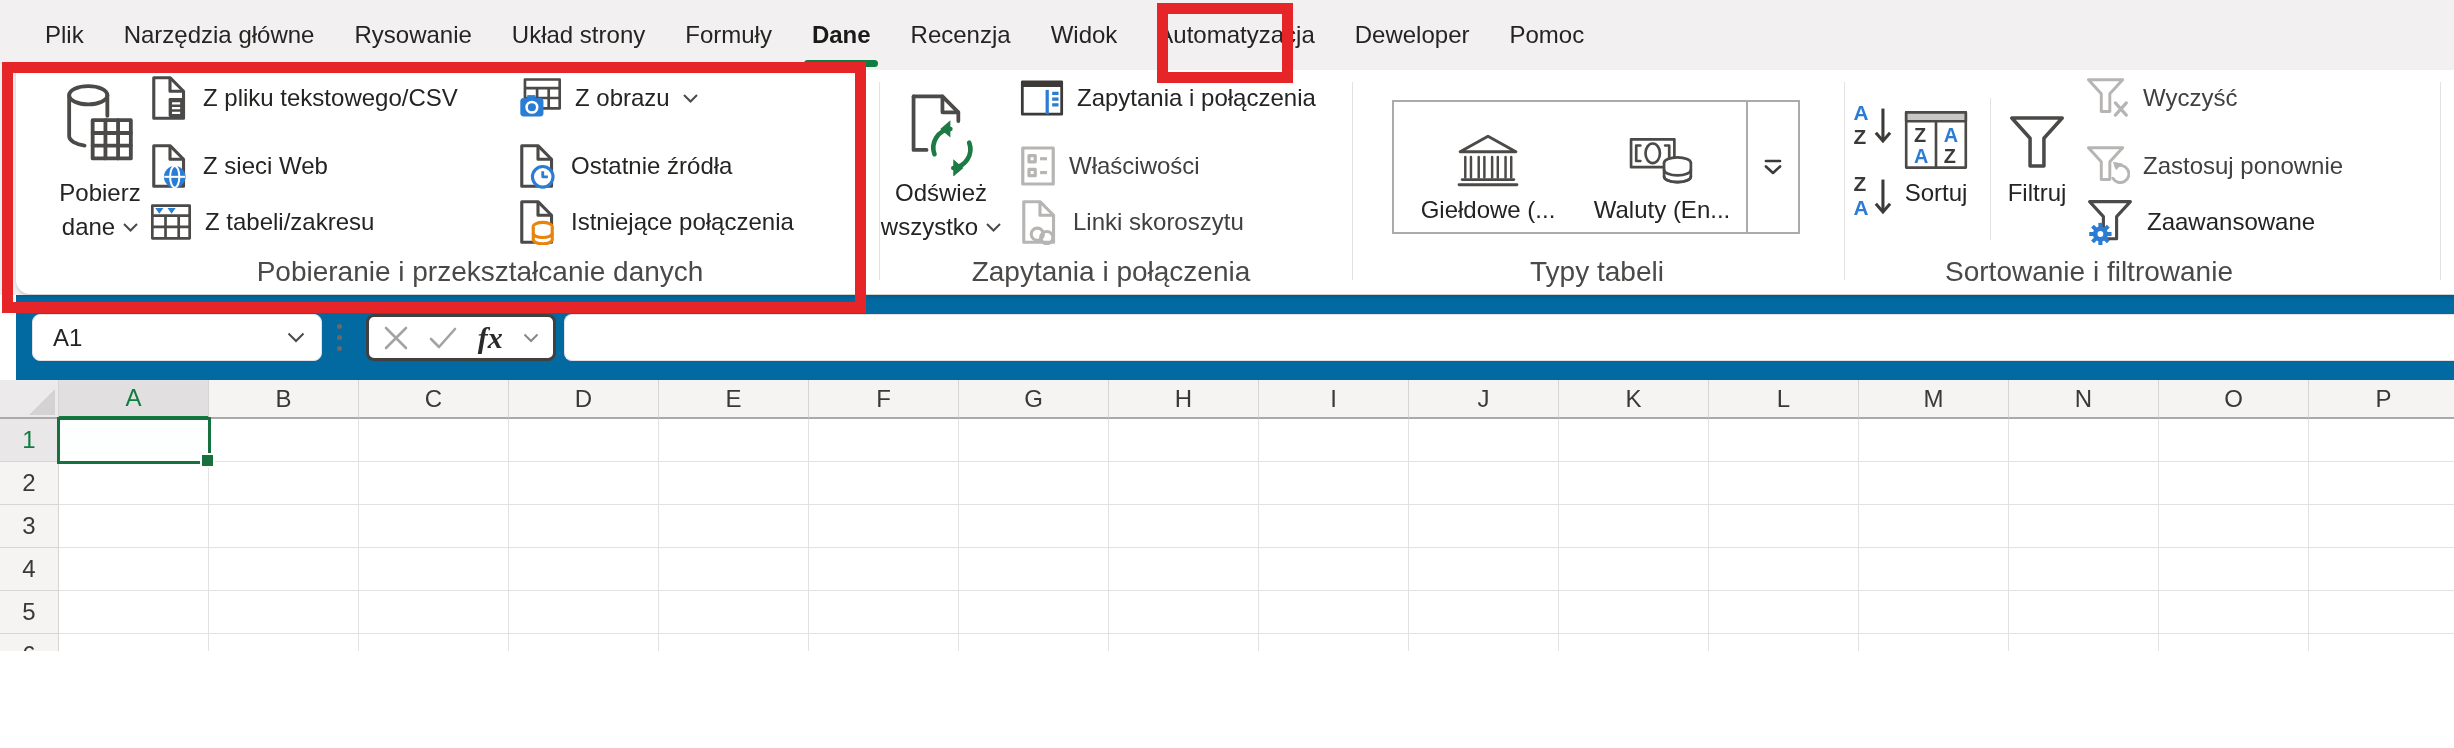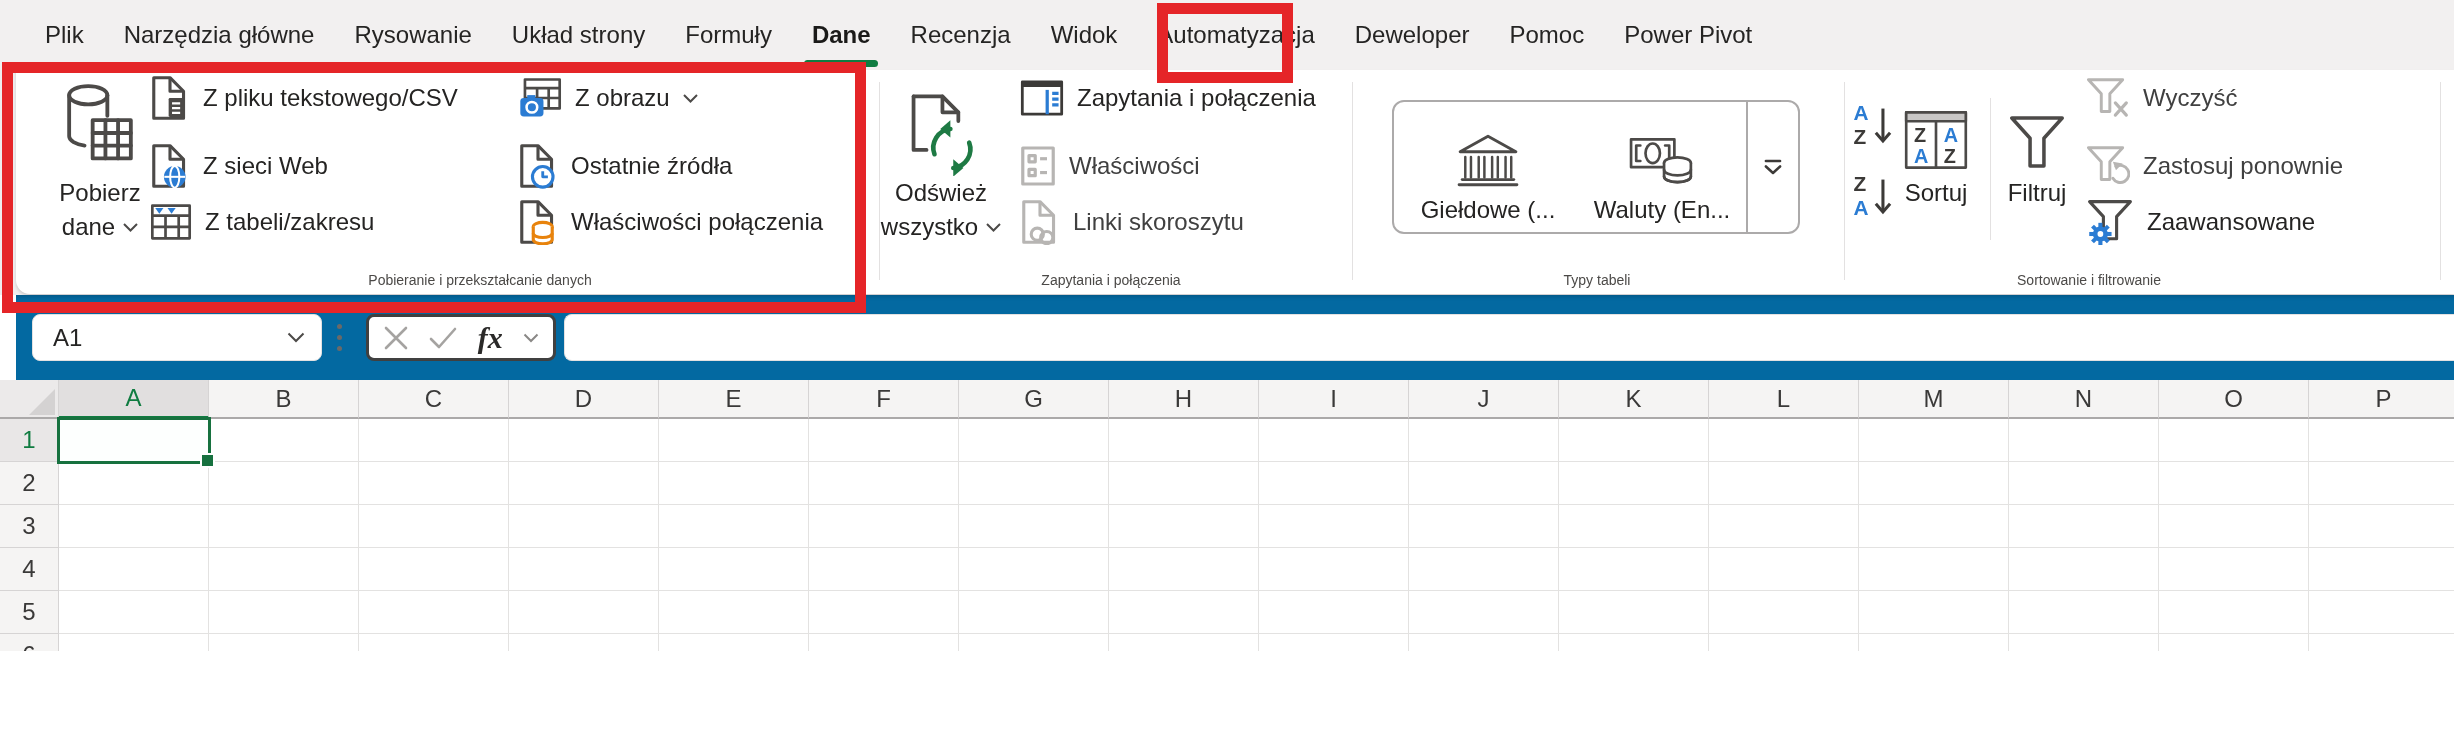--- a/index.html
+++ b/index.html
@@ -119,9 +119,6 @@
       <div class="tab">
         <span>Pomoc</span>
       </div>
-      <div class="tab">
-        <span>Power Pivot</span>
-      </div>
     </div>
 
   <div class="ribbon-zone">

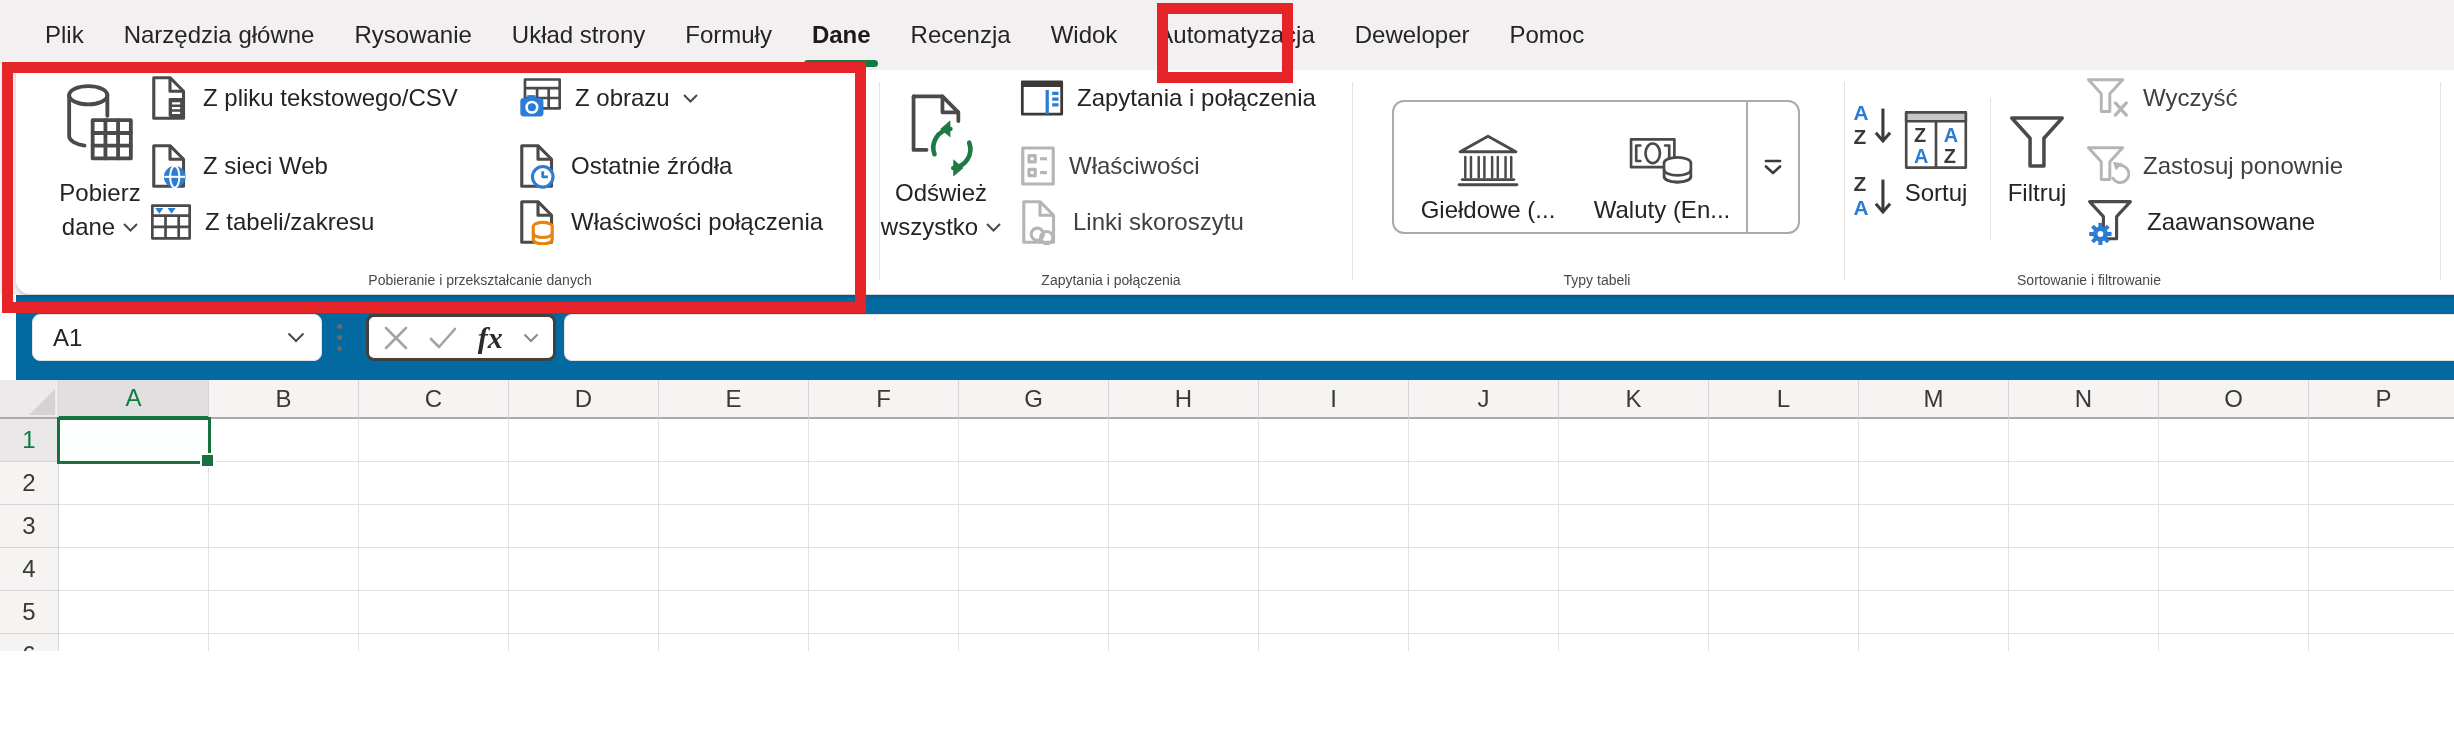--- a/index.html
+++ b/index.html
@@ -225,7 +225,7 @@
             <path d="M10.5 25.3 a7 3.2 0 0 0 14 0" fill="none" stroke="#E8830C" stroke-width="2.3"></path>
           </svg>
         </span>
-        <span class="lbl">Właściwości połączenia</span>
+        <span class="lbl">Istniejące połączenia</span>
       </div>
 
       <div class="group-label" style="left:20px;width:920px;">Pobieranie i przekształcanie danych</div>

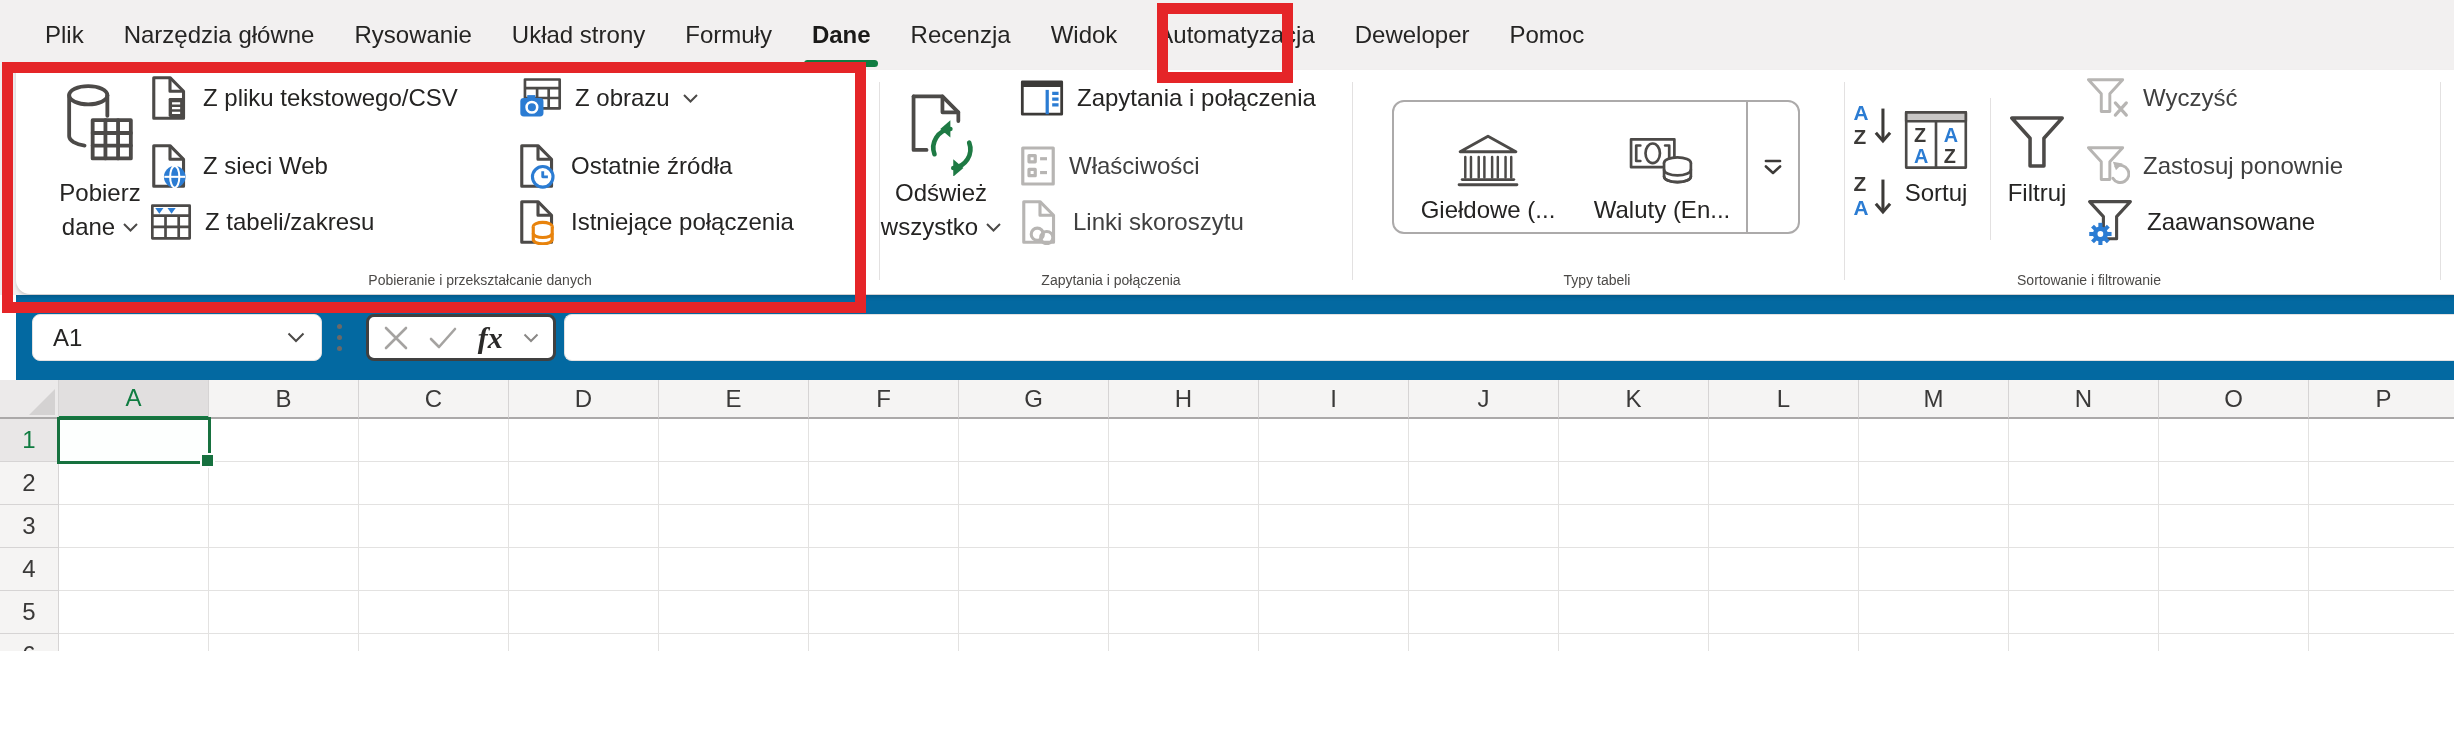--- a/index.html
+++ b/index.html
@@ -31,7 +31,7 @@
 
   
   .gallery{position:absolute;left:1392px;top:30px;width:408px;height:134px;border:2px solid #acaaaa;
-    border-radius:12px;background:#fff;box-sizing:border-box;}
+    border-radius:0;background:#fff;box-sizing:border-box;}
   .gitem{position:absolute;top:10px;height:112px;display:flex;flex-direction:column;align-items:center;justify-content:flex-end;gap:8px;cursor:default;}
   .gitem .glabel{font-size:24px;color:#252423;white-space:nowrap;}
   .gmore{position:absolute;right:0;top:0;bottom:0;width:50px;border-left:2px solid #acaaaa;

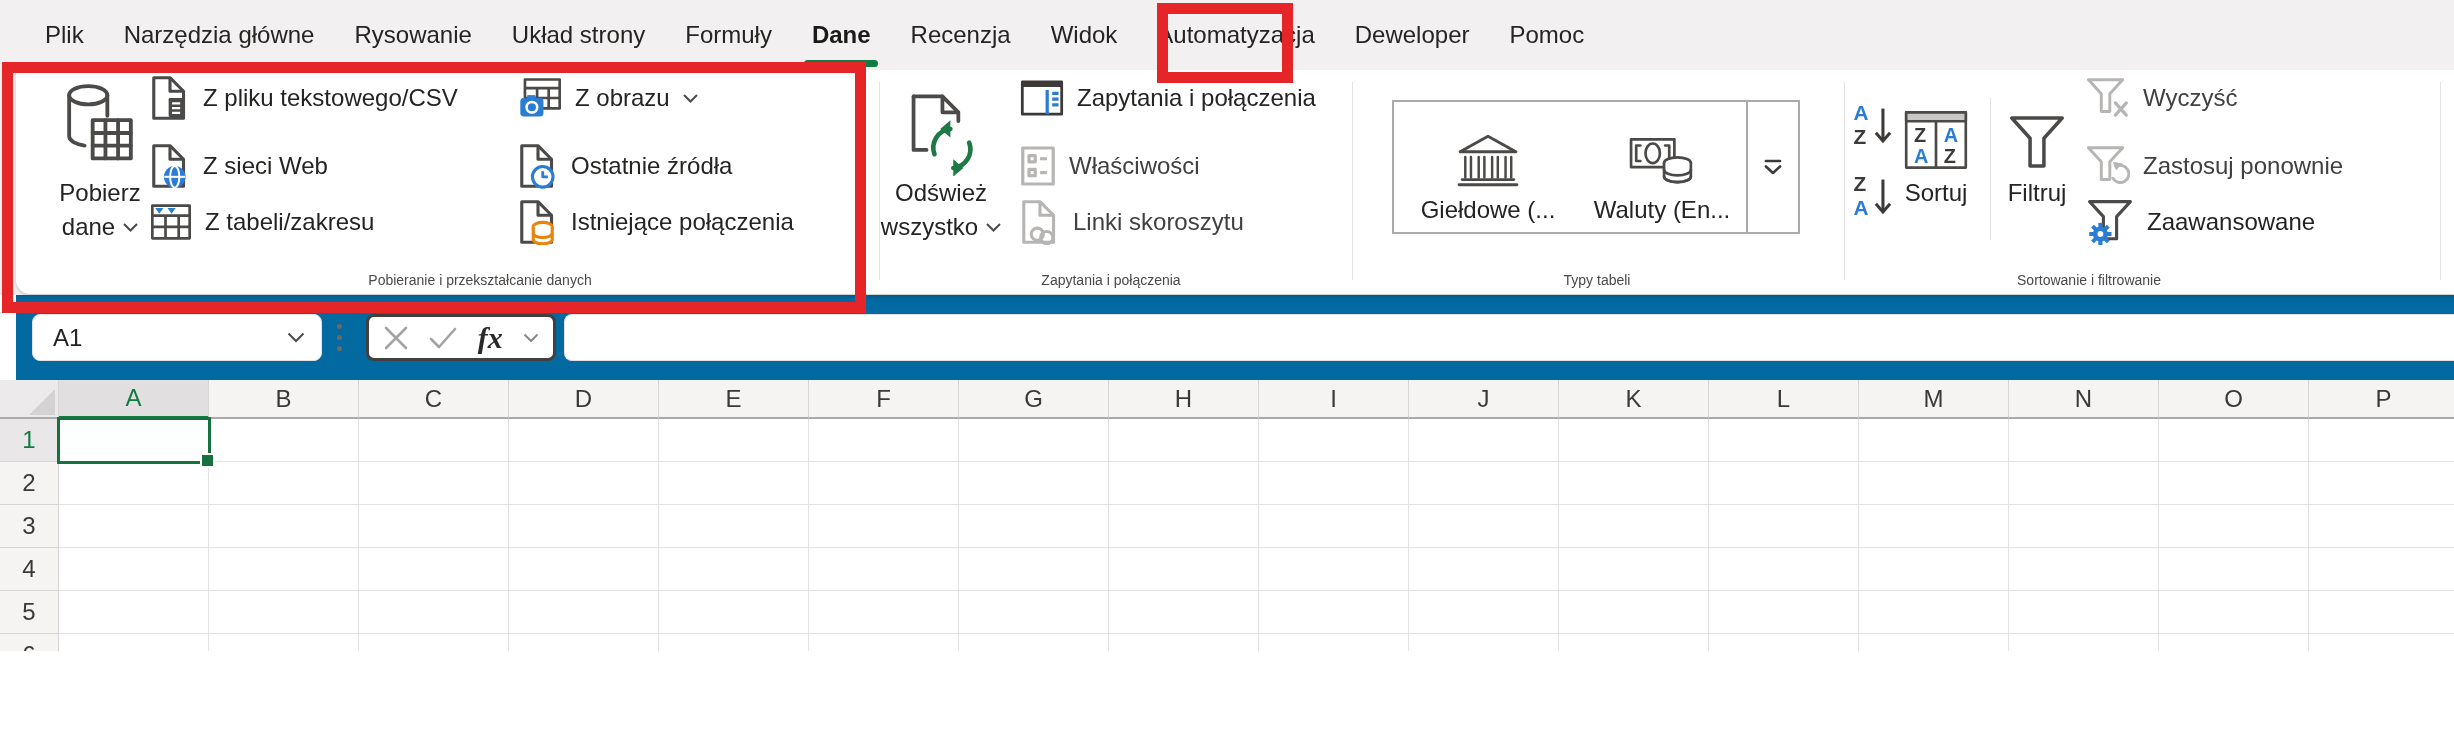--- a/index.html
+++ b/index.html
@@ -18,7 +18,7 @@
   .ribbon-card{position:absolute;left:16px;top:0;right:0;height:224px;background:#ffffff;
     border-radius:0 0 0 14px;box-shadow:0 2px 3px rgba(0,0,0,.14);}
   .vsep{position:absolute;top:12px;height:198px;width:1px;background:#e3e1e1;}
-  .group-label{position:absolute;bottom:7px;font-size:14px;color:#4b4947;text-align:center;white-space:nowrap;}
+  .group-label{position:absolute;bottom:7px;font-size:28px;color:#4b4947;text-align:center;white-space:nowrap;}
 
   .sbtn{position:absolute;height:48px;display:flex;align-items:center;gap:13px;font-size:24px;color:#252423;white-space:nowrap;cursor:default;}
   .sbtn.disabled{color:#404040;}

